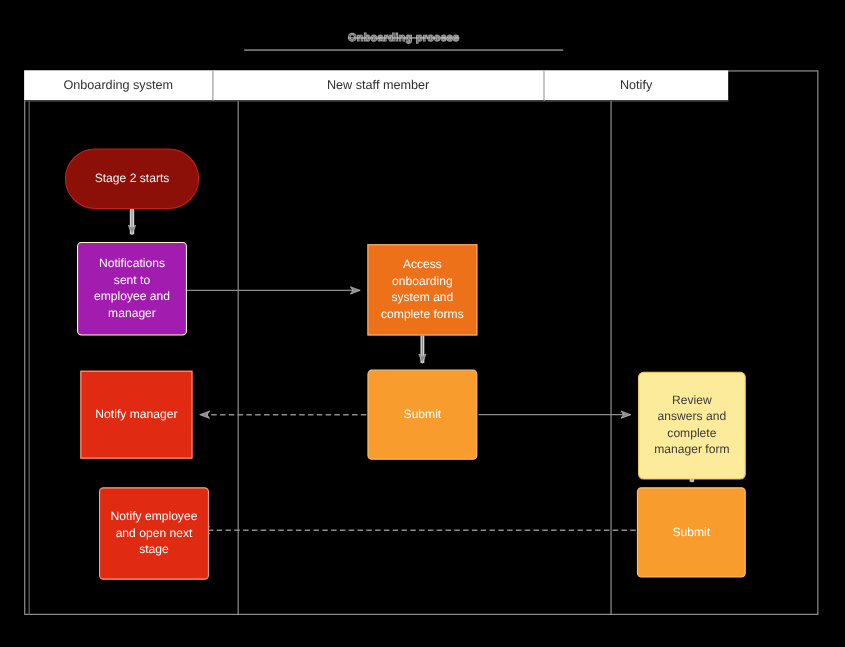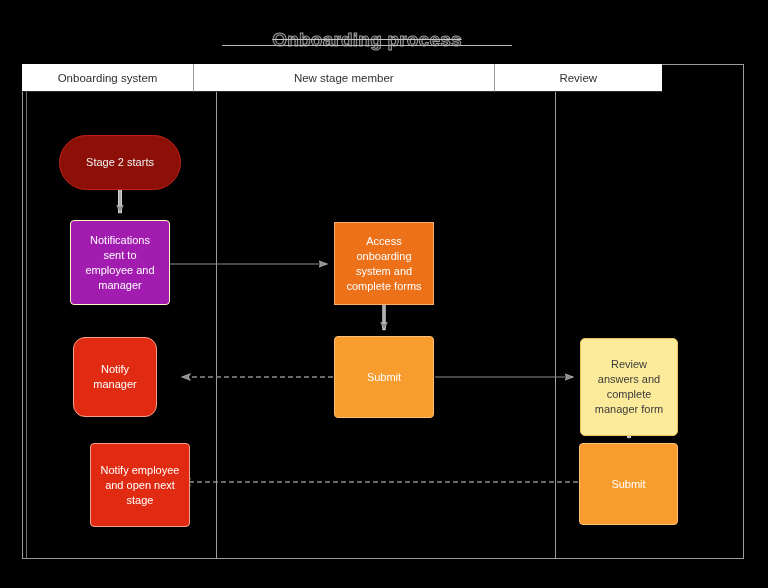--- a/index.html
+++ b/index.html
@@ -30,7 +30,7 @@
     top: 29px;
     width: 290px;
     text-align: center;
-    font-size: 19px;
+    font-size: 10px;
     font-weight: bold;
     color: #1a1a1a;
     -webkit-text-stroke: 1px #9a9a9a;

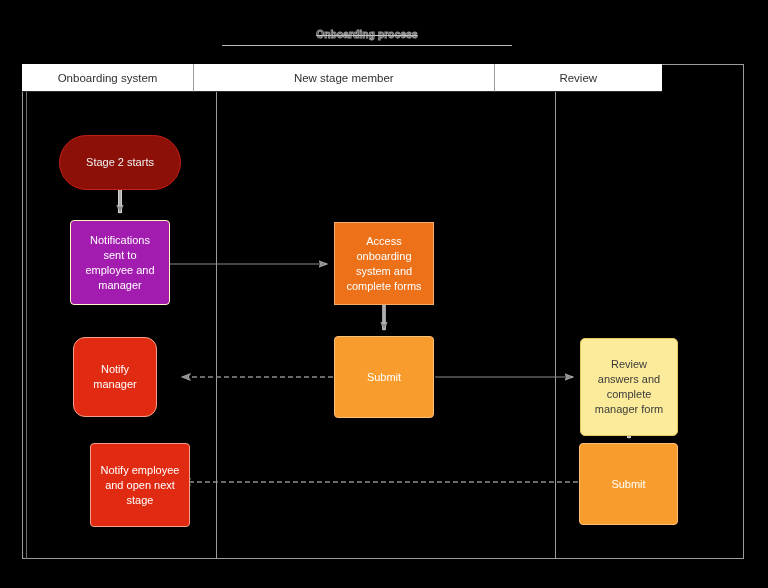--- a/index.html
+++ b/index.html
@@ -201,7 +201,7 @@
 
   <div class="lane-header-row">
     <div class="lane-header lane-h-0">Onboarding system</div>
-    <div class="lane-header lane-h-1">New stage member</div>
+    <div class="lane-header lane-h-1">New staff member</div>
     <div class="lane-header lane-h-2">Review</div>
   </div>
 

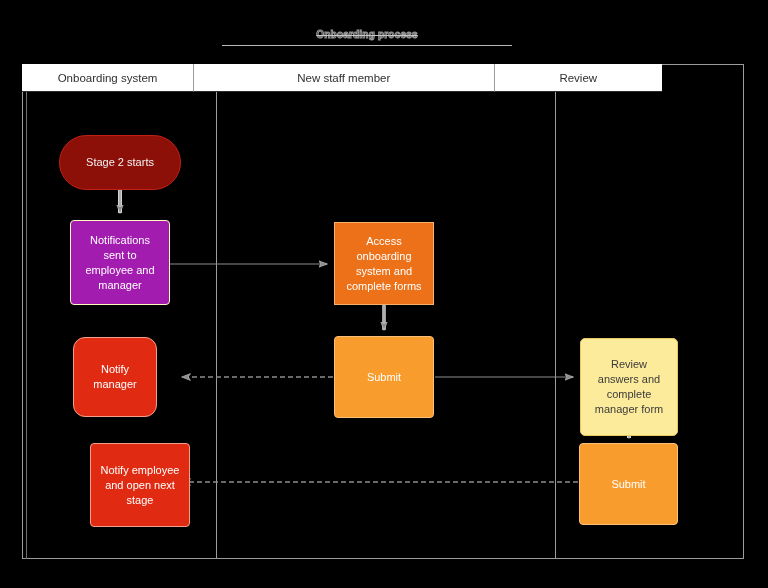--- a/index.html
+++ b/index.html
@@ -202,7 +202,7 @@
   <div class="lane-header-row">
     <div class="lane-header lane-h-0">Onboarding system</div>
     <div class="lane-header lane-h-1">New staff member</div>
-    <div class="lane-header lane-h-2">Review</div>
+    <div class="lane-header lane-h-2">Notify</div>
   </div>
 
   <div class="pool-inner-left"></div>

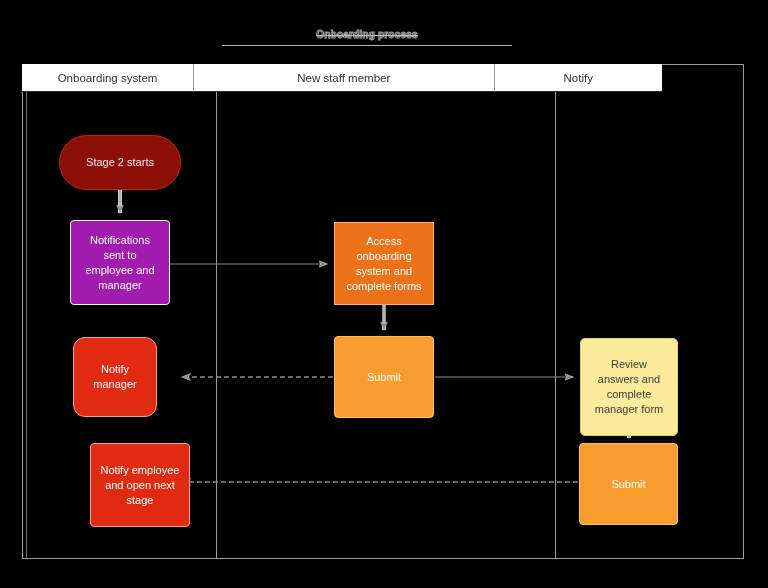--- a/index.html
+++ b/index.html
@@ -141,10 +141,10 @@
   }
   .n-notify-mgr {
     left: 73px; top: 337px;
-    width: 84px; height: 80px;
+    width: 102px; height: 80px;
     background: #e02b12;
     border: 1px solid #f2a089;
-    border-radius: 12px;
+    border-radius: 0;
     color: #ffffff;
   }
   .n-submit-mid {

